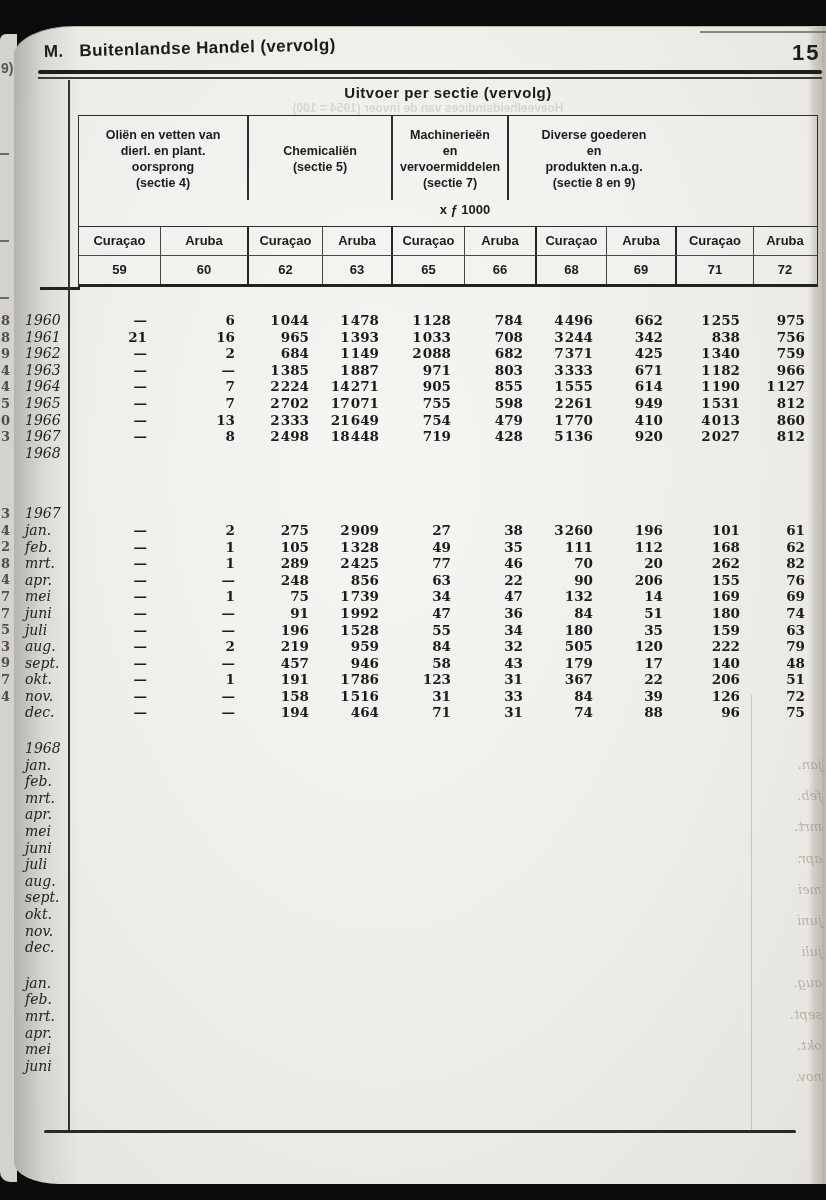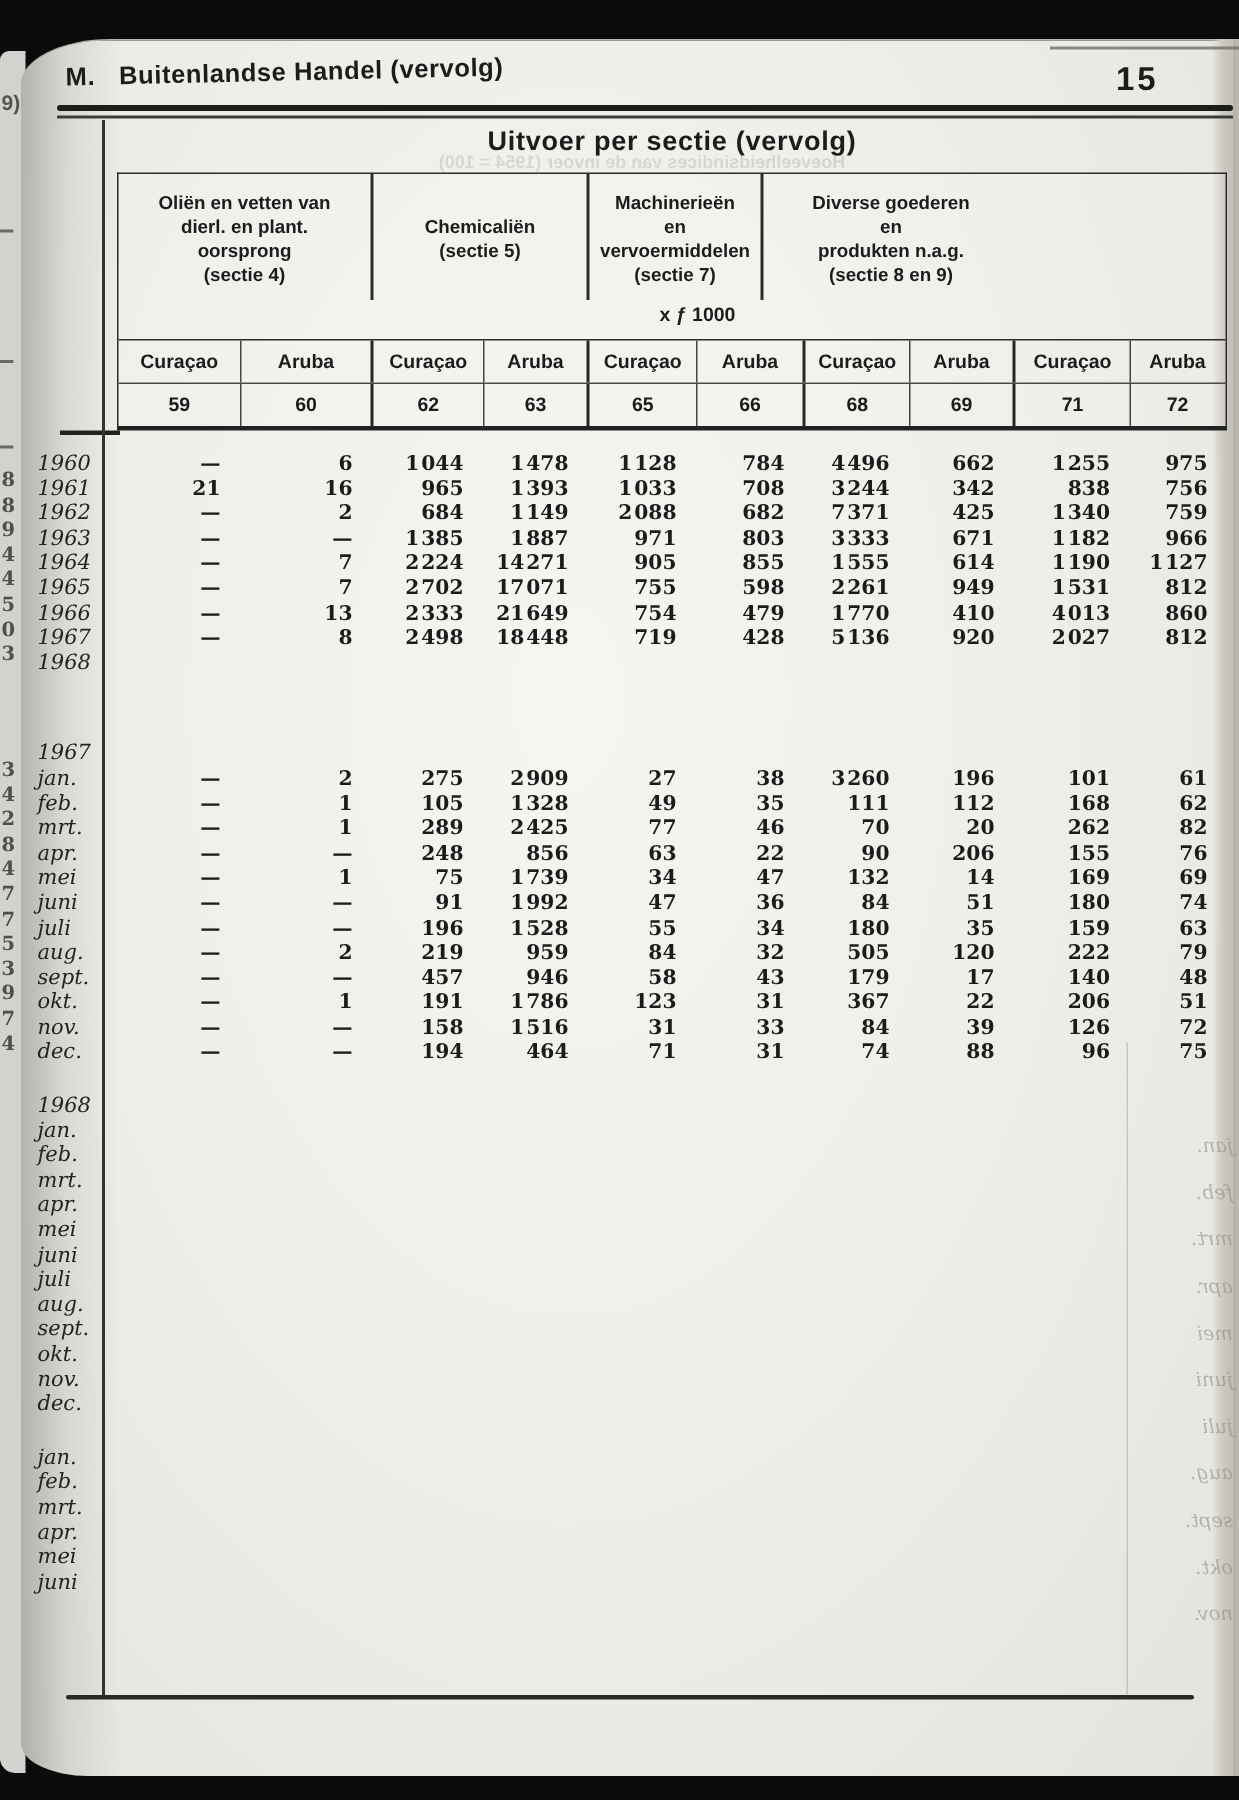--- a/index.html
+++ b/index.html
@@ -28,7 +28,7 @@
   .pheader  { left:44px; top:42px; transform:rotate(-1.3deg); transform-origin:left bottom;
               font-weight:bold; font-size:17px; letter-spacing:.4px; white-space:nowrap; }
   .pheader .mlabel { margin-right:16px; }
-  .pagenum  { left:744px; top:40px; font-weight:bold; font-size:22px; letter-spacing:2px; }
+  .pagenum  { left:792px; top:40px; font-weight:bold; font-size:22px; letter-spacing:2px; }
   .rule-thick { left:38px; top:70px; width:784px; height:4px; background:#1d1d1c; border-radius:2px; }
   .rule-thin  { left:38px; top:77px; width:784px; height:1.5px; background:#3c3c3a; }
 

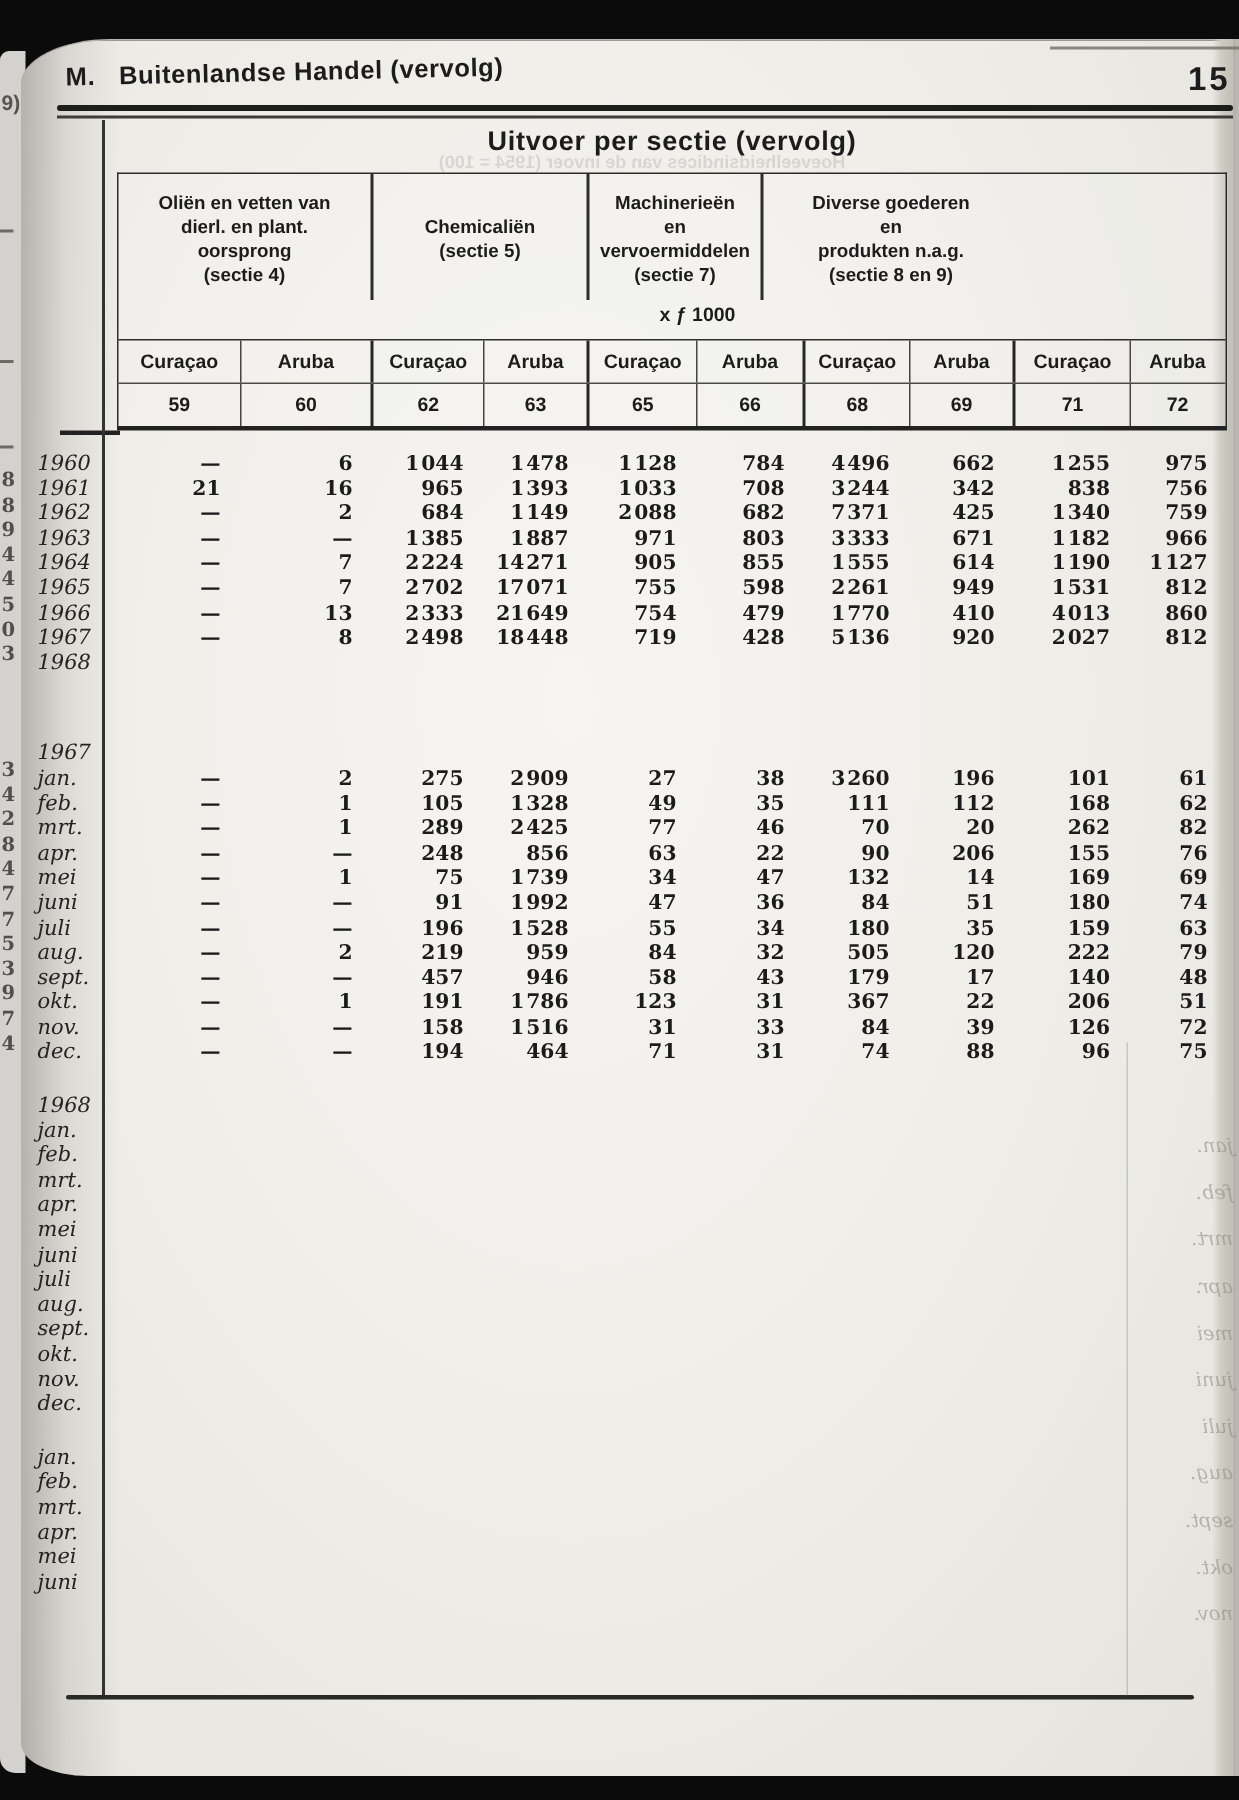--- a/index.html
+++ b/index.html
@@ -33,7 +33,7 @@
   .rule-thin  { left:38px; top:77px; width:784px; height:1.5px; background:#3c3c3a; }
 
   .ttitle { left:78px; top:84px; width:740px; text-align:center;
-            font-weight:bold; font-size:18px; letter-spacing:.5px; }
+            font-weight:bold; font-size:15px; letter-spacing:.5px; }
   .ghost-caption { left:78px; top:101px; width:700px; text-align:center;
             transform:scaleX(-1); opacity:.13; font-weight:bold; font-size:12px; color:#30302c; }
 

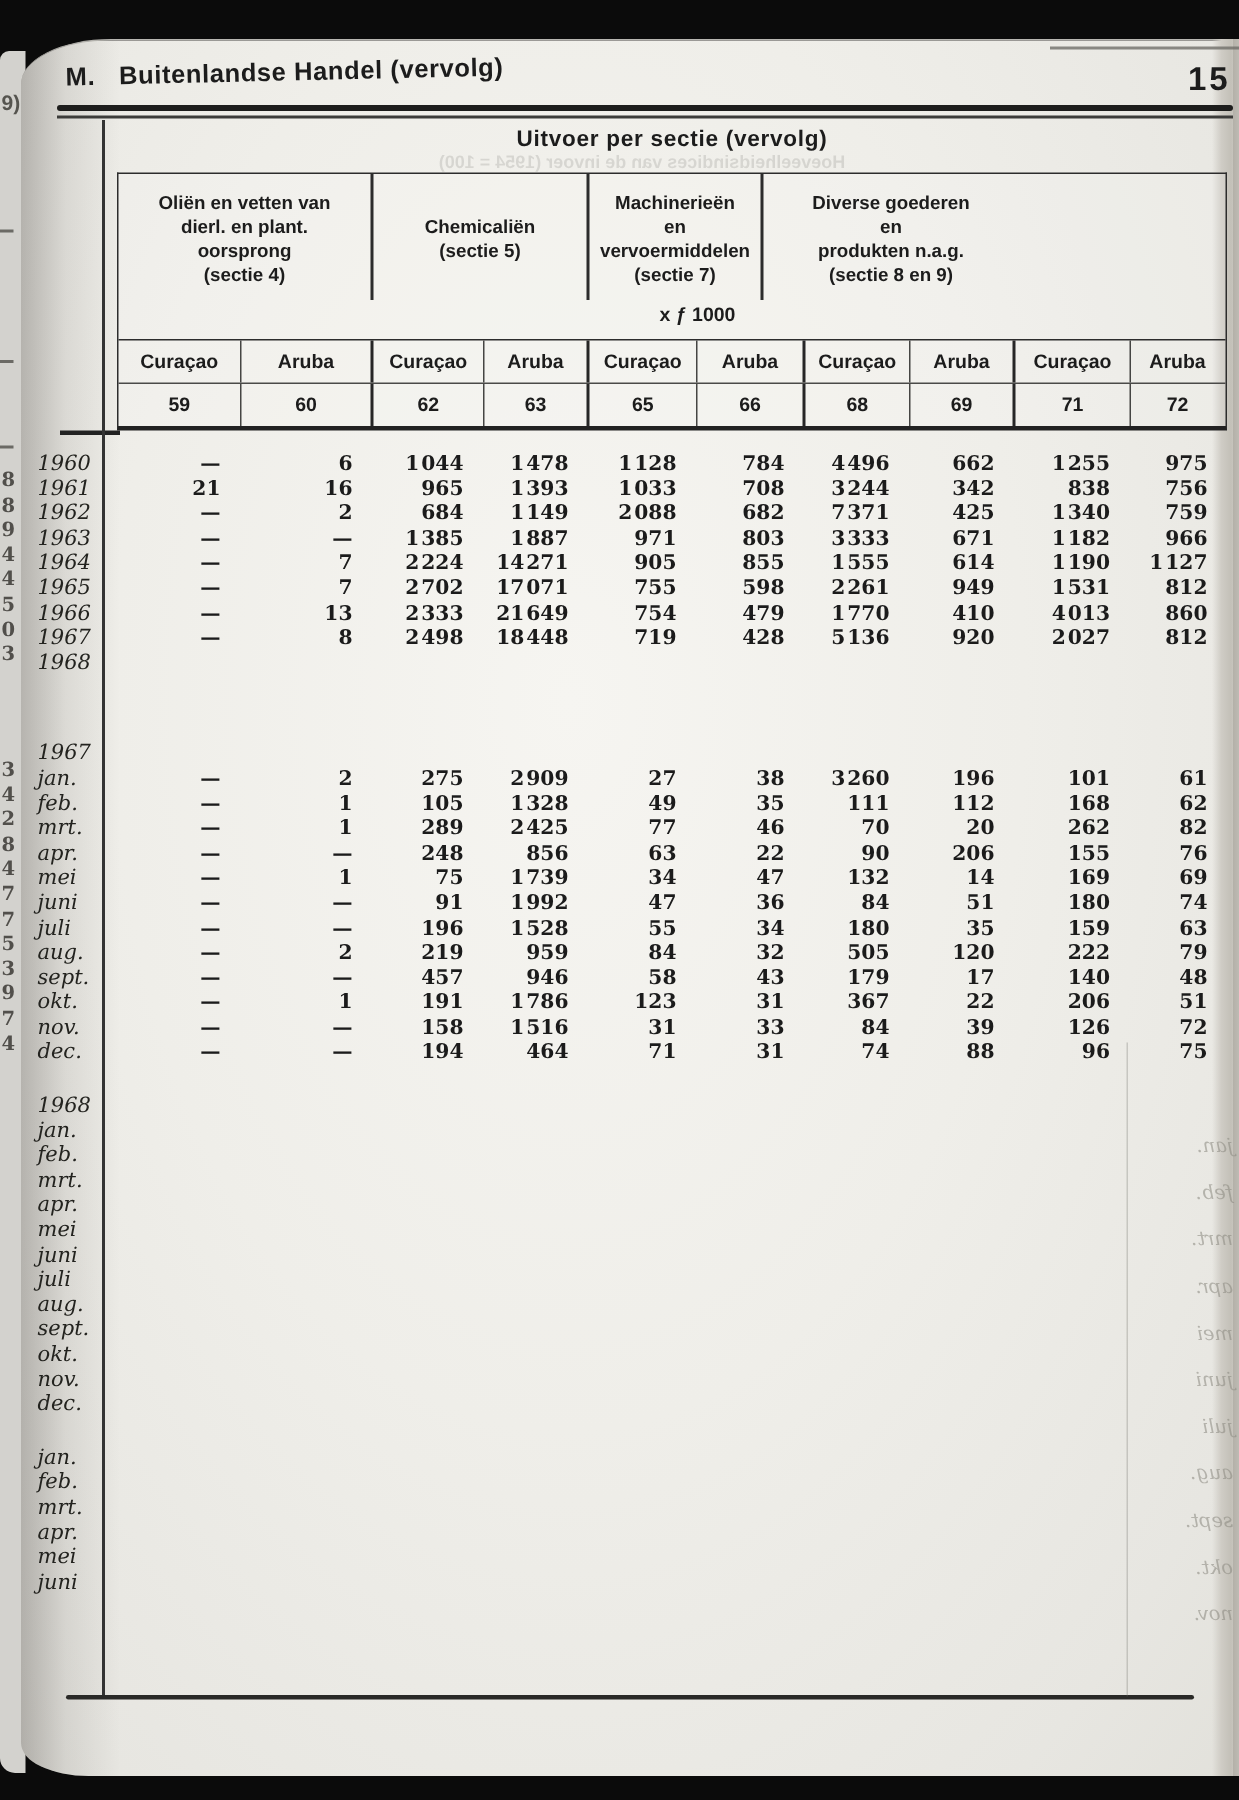--- a/index.html
+++ b/index.html
@@ -63,7 +63,7 @@
   .bottom-rule { left:44px; top:1130px; width:752px; height:2.5px; background:#292927; border-radius:2px; }
 
   
-  .tbody { left:22px; top:301px; width:796px; }
+  .tbody { left:22px; top:312px; width:796px; }
   .sec1 { margin-top:44px; } .sec2 { margin-top:19px; } .sec3 { margin-top:19px; }
   .row { display:grid; grid-template-columns:56px 82px 88px 74px 70px 72px 72px 70px 70px 77px 65px;
          height:16.6px; line-height:16.4px; }

